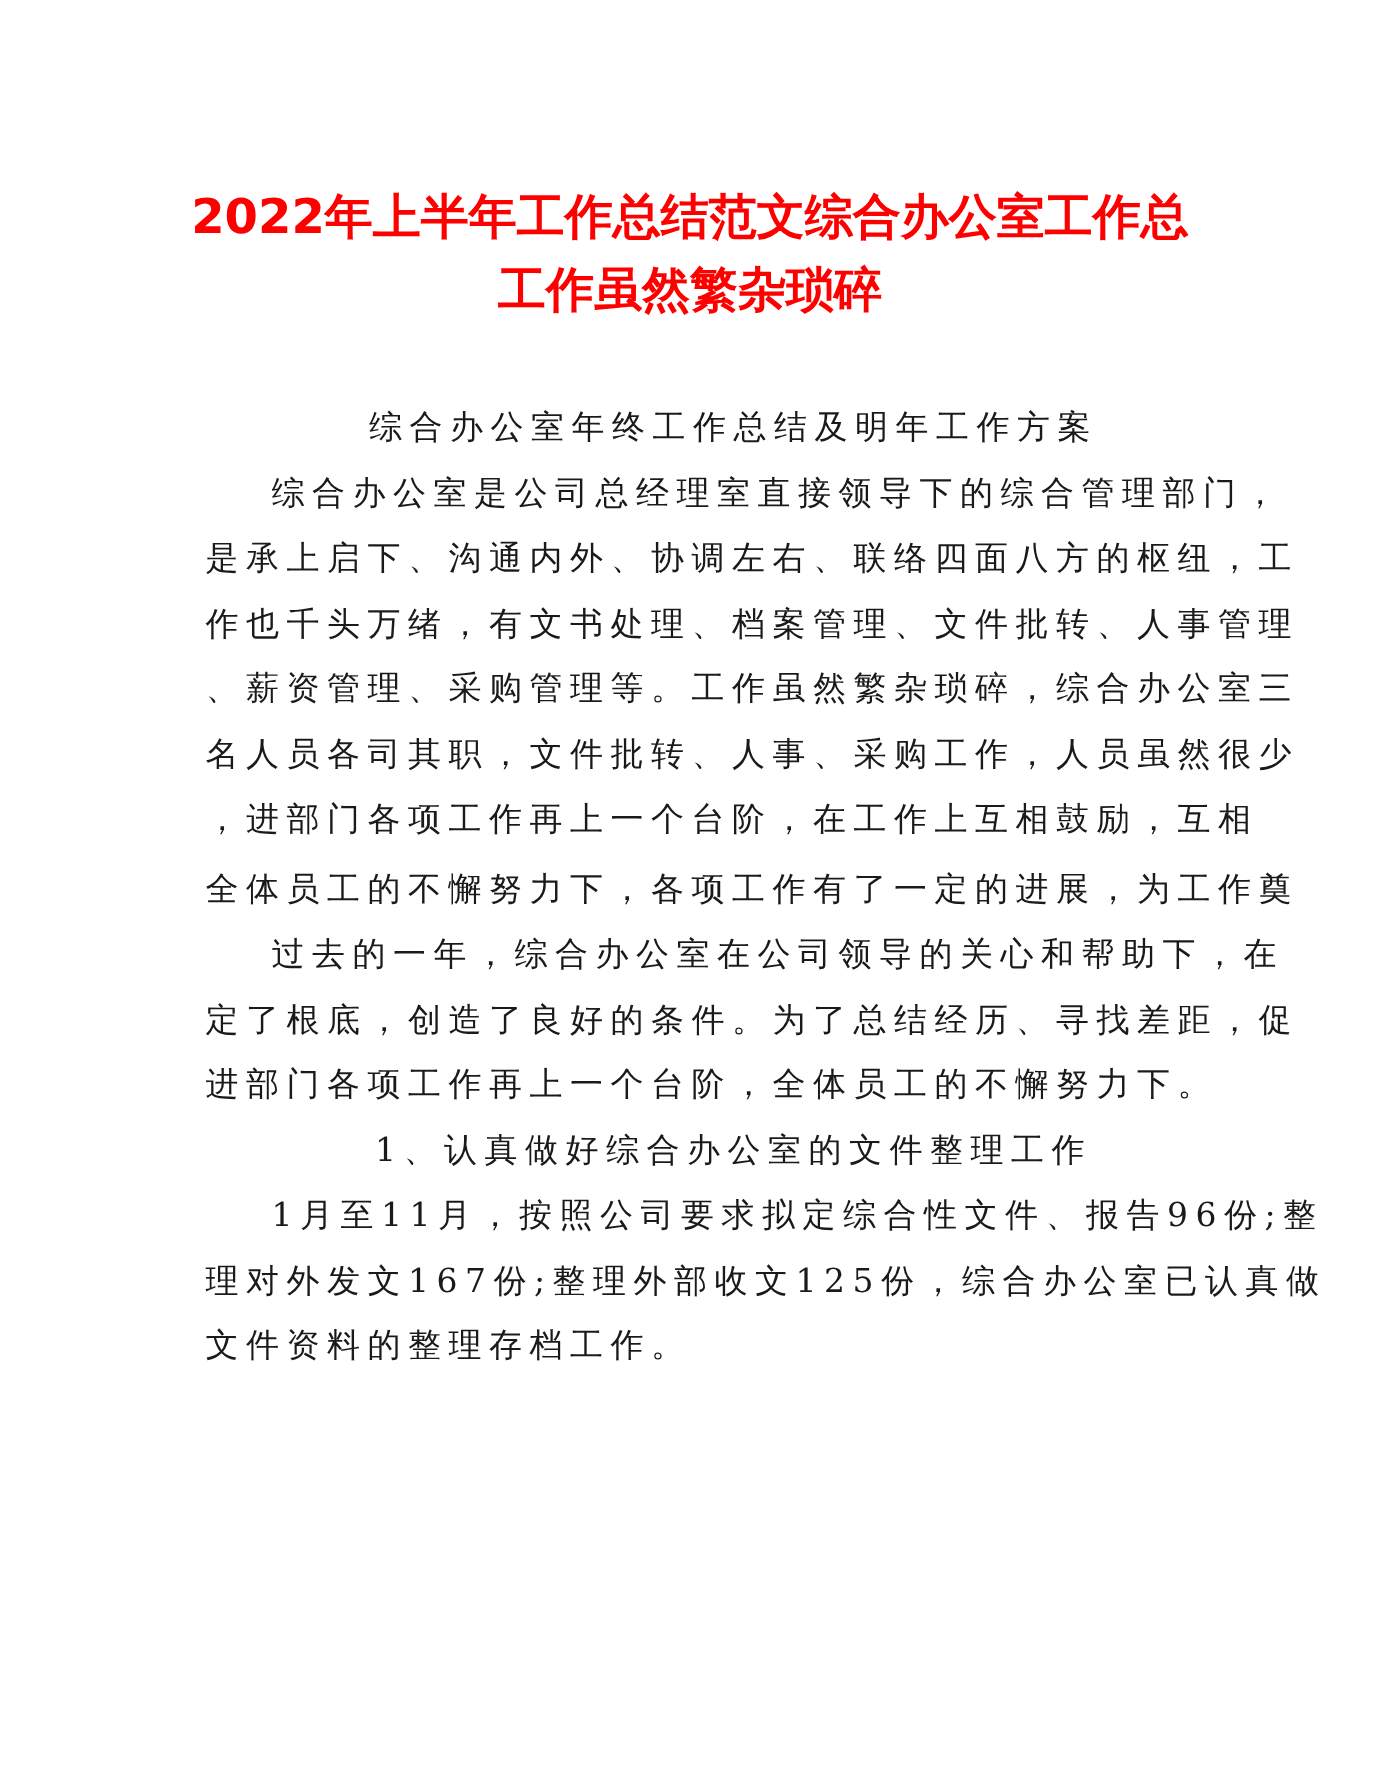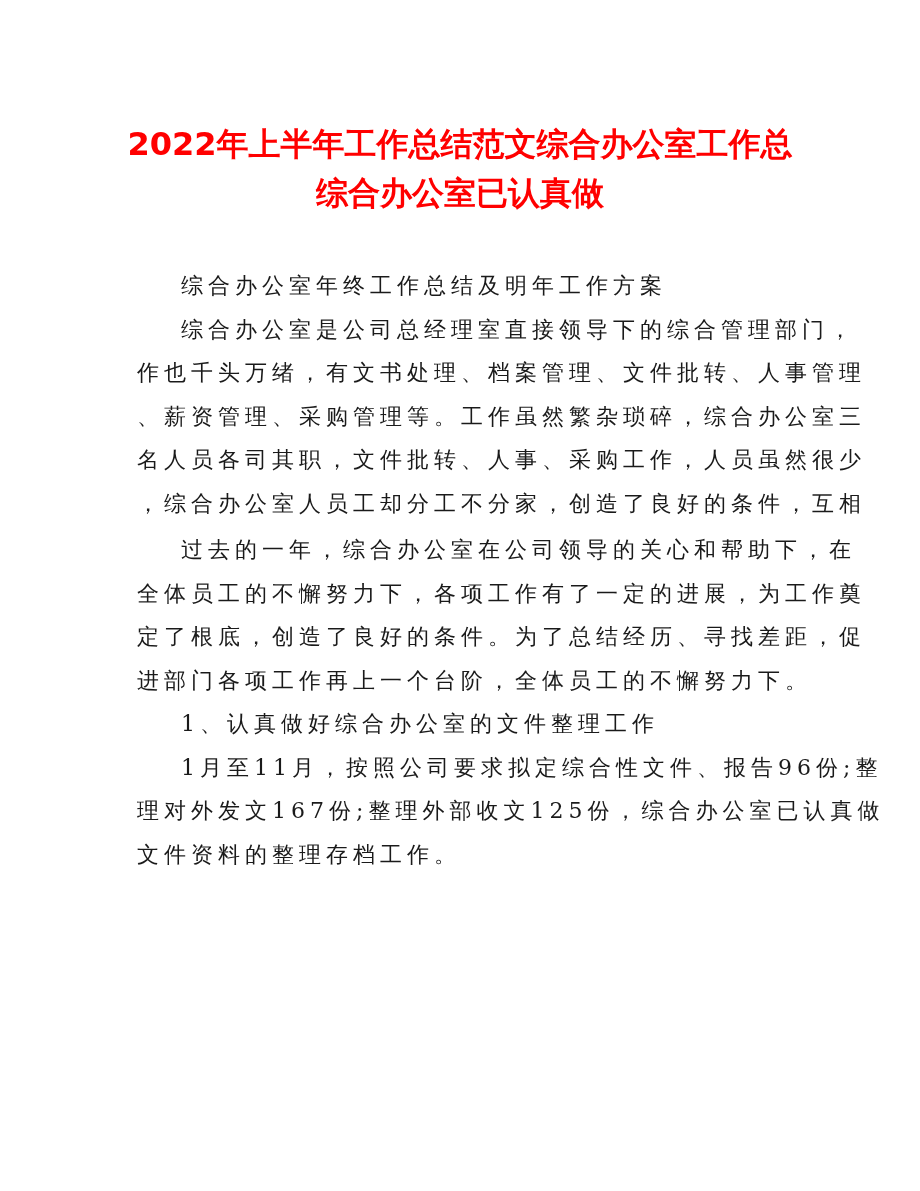--- a/index.html
+++ b/index.html
@@ -28,7 +28,7 @@
 <div class="page">
   <div class="title">
     <span class="tline">2022年上半年工作总结范文综合办公室工作总</span>
-    <span class="tline">综合办公室已认真做</span>
+    <span class="tline">工作虽然繁杂琐碎</span>
   </div>
 
   <div class="body">

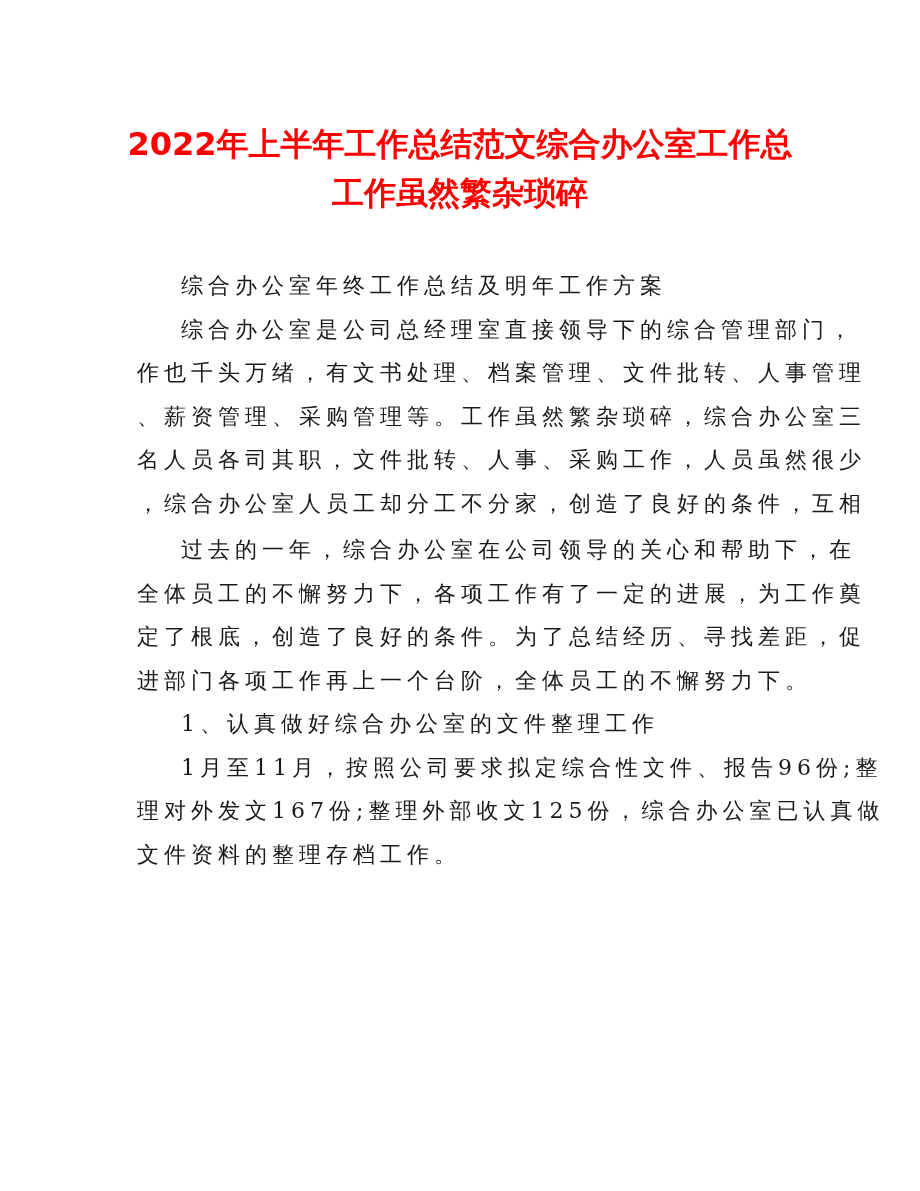--- a/index.html
+++ b/index.html
@@ -19,7 +19,7 @@
       letter-spacing: 5px;
     }
     .line { display: block; white-space: nowrap; height: 43.5px; }
-    .indent { padding-left: 44px; }
+    .indent { padding-left: 44px; text-align: center; }
     .para-gap { margin-top: 3px; }
   </style>
 </head>

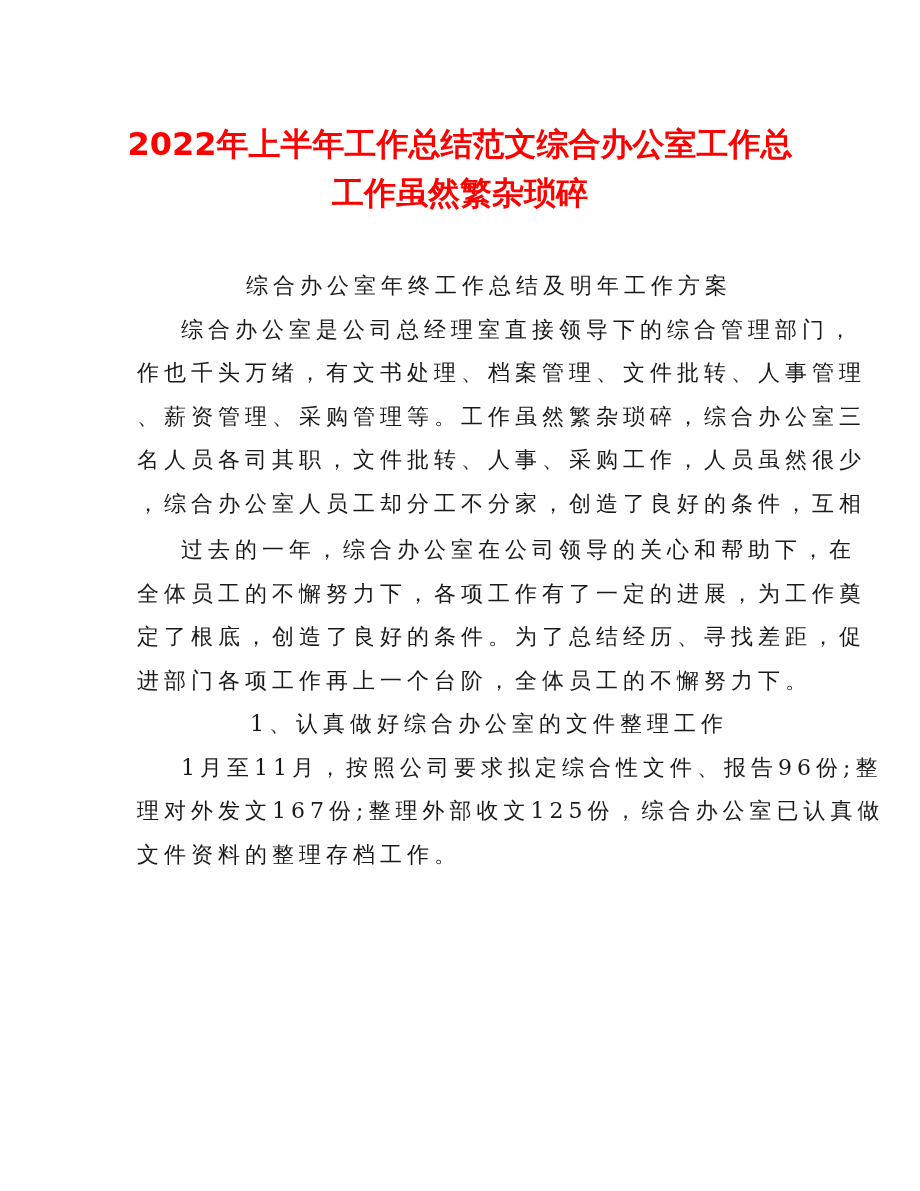--- a/index.html
+++ b/index.html
@@ -38,6 +38,7 @@
 
     <div>
       <span class="line indent">综合办公室是公司总经理室直接领导下的综合管理部门，</span>
+      <span class="line">是承上启下、沟通内外、协调左右、联络四面八方的枢纽，工</span>
       <span class="line">作也千头万绪，有文书处理、档案管理、文件批转、人事管理</span>
       <span class="line">、薪资管理、采购管理等。工作虽然繁杂琐碎，综合办公室三</span>
       <span class="line">名人员各司其职，文件批转、人事、采购工作，人员虽然很少</span>

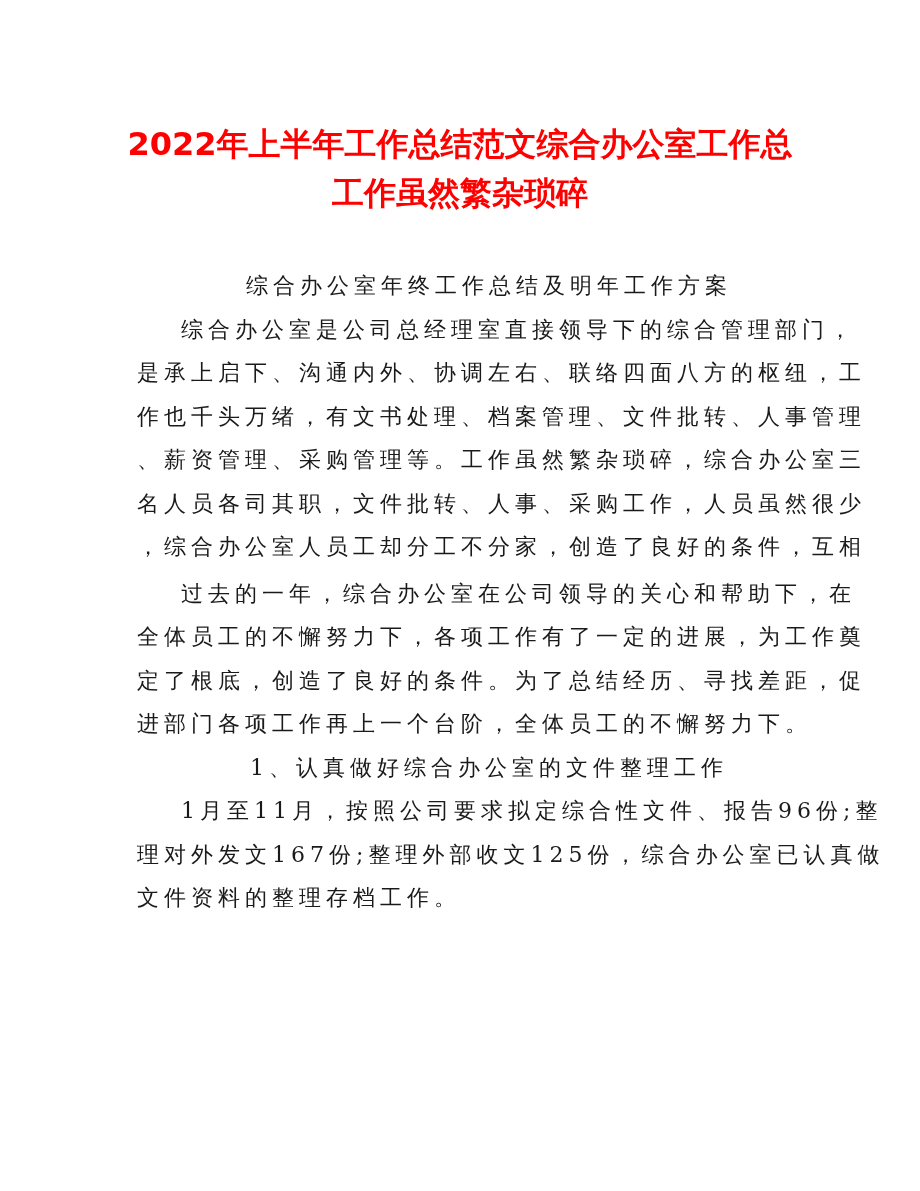--- a/index.html
+++ b/index.html
@@ -42,7 +42,7 @@
       <span class="line">作也千头万绪，有文书处理、档案管理、文件批转、人事管理</span>
       <span class="line">、薪资管理、采购管理等。工作虽然繁杂琐碎，综合办公室三</span>
       <span class="line">名人员各司其职，文件批转、人事、采购工作，人员虽然很少</span>
-      <span class="line">，综合办公室人员工却分工不分家，创造了良好的条件，互相</span>
+      <span class="line">，进部门各项工作再上一个台阶，在工作上互相鼓励，互相</span>
     </div>
 
     <div class="para-gap">

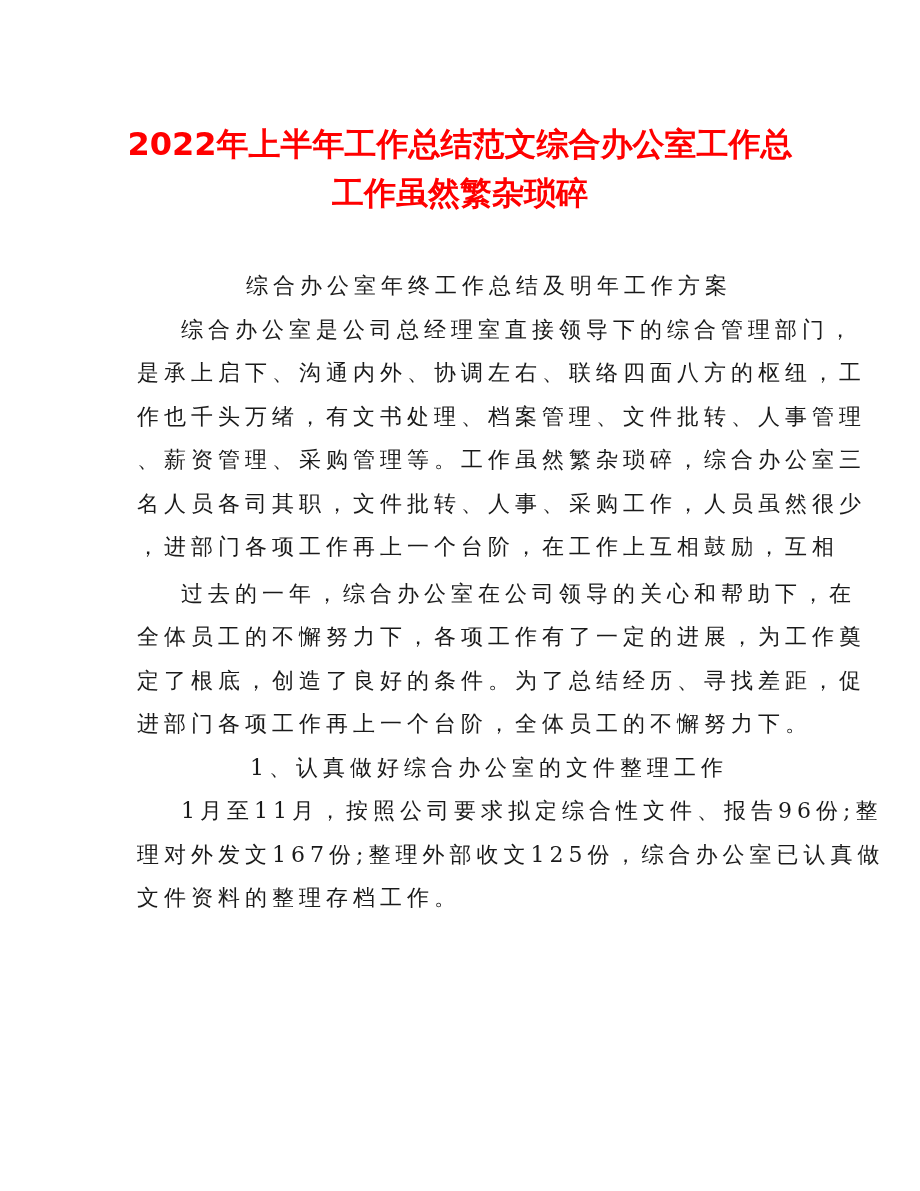--- a/index.html
+++ b/index.html
@@ -46,8 +46,8 @@
     </div>
 
     <div class="para-gap">
+      <span class="line">全体员工的不懈努力下，各项工作有了一定的进展，为工作奠</span>
       <span class="line indent">过去的一年，综合办公室在公司领导的关心和帮助下，在</span>
-      <span class="line">全体员工的不懈努力下，各项工作有了一定的进展，为工作奠</span>
       <span class="line">定了根底，创造了良好的条件。为了总结经历、寻找差距，促</span>
       <span class="line">进部门各项工作再上一个台阶，全体员工的不懈努力下。</span>
     </div>

